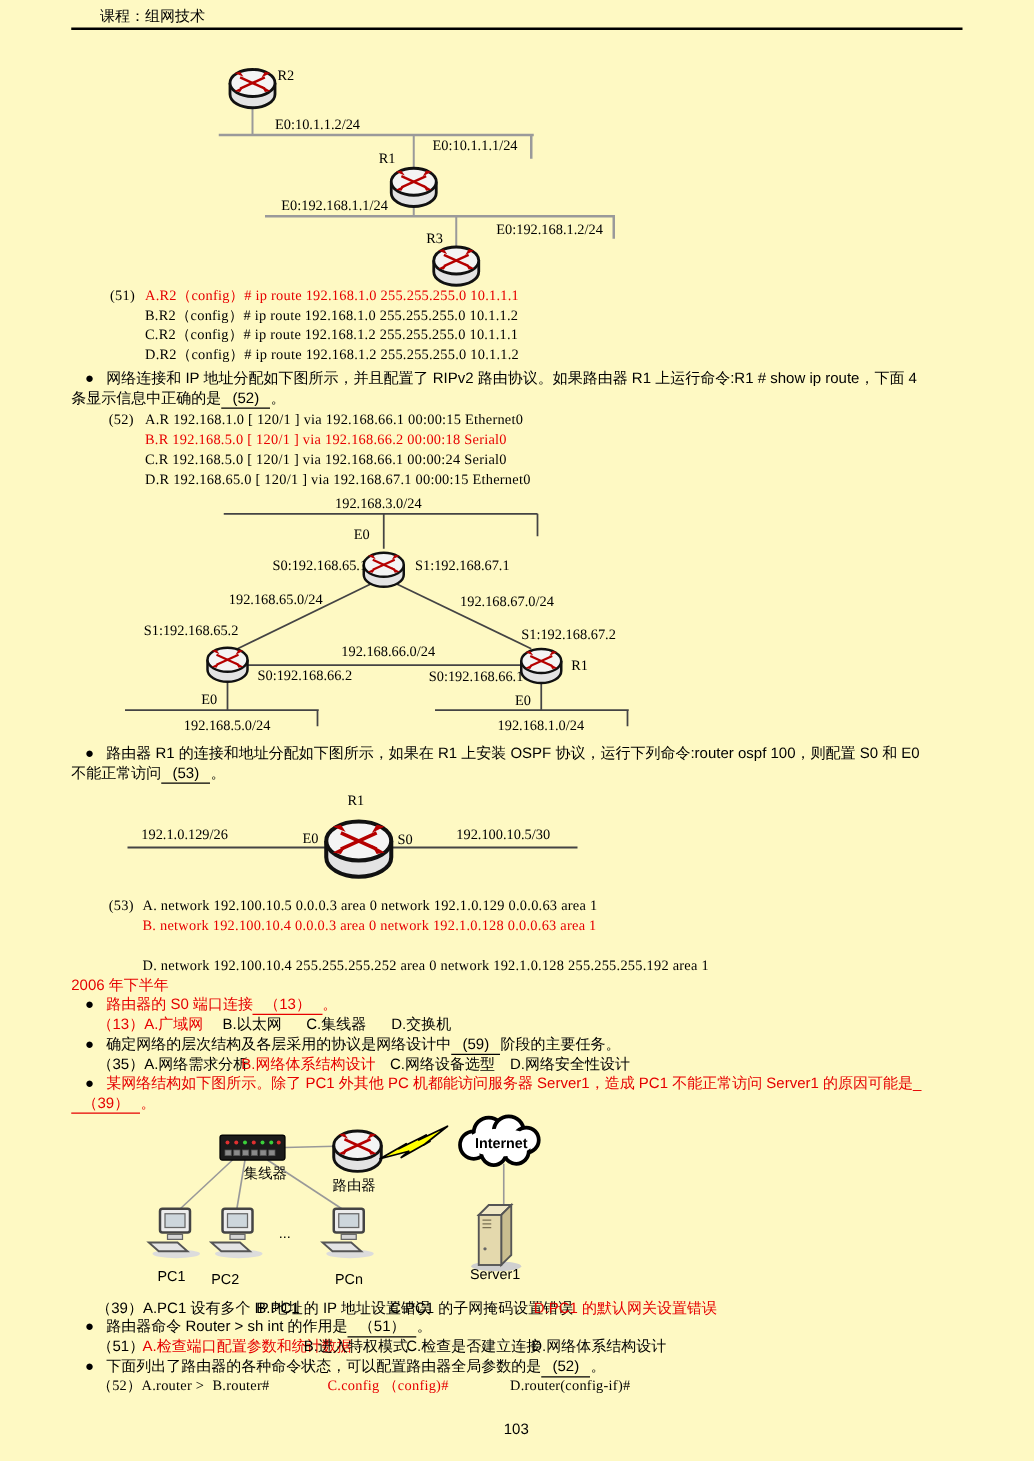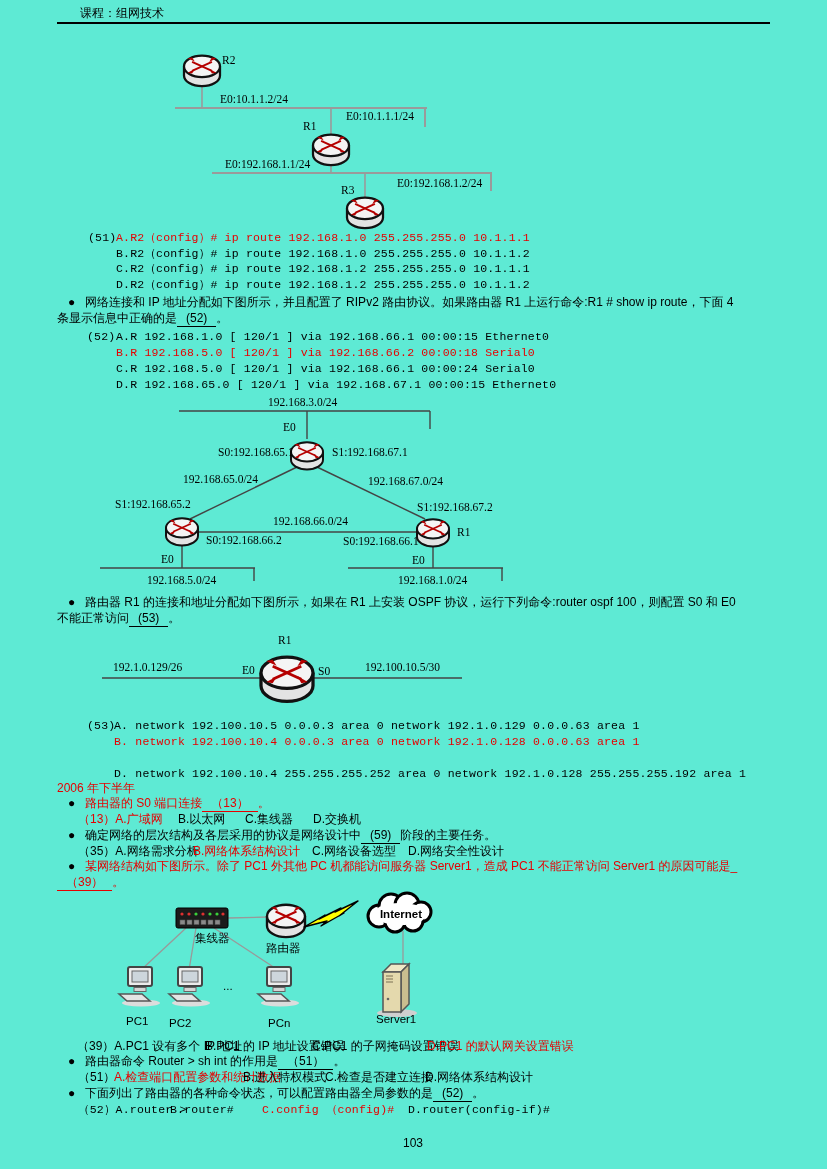--- a/index.html
+++ b/index.html
@@ -4,7 +4,7 @@
 <style>
   *{margin:0;padding:0;box-sizing:border-box}
   html,body{background:#fff}
-  .page{position:relative;width:827px;height:1169px;background:#5eead4;overflow:hidden;
+  .page{position:relative;width:827px;height:1169px;background:#fef9c3;overflow:hidden;
         font-family:"Liberation Sans","DejaVu Sans",sans-serif;color:#000}
   .t{position:absolute;white-space:nowrap;font-size:12px;line-height:15px}
   .mono{font-family:Liberation Mono, monospace;font-size:11.5px;letter-spacing:0.2px}

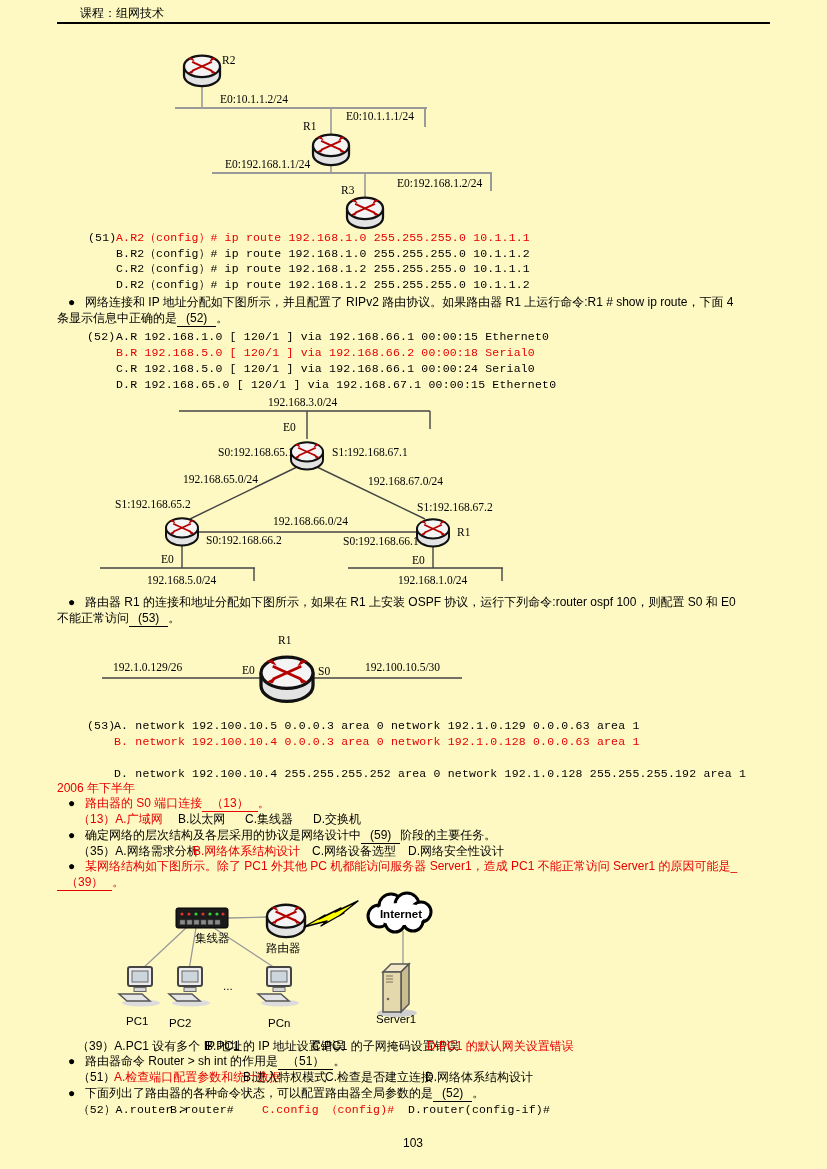--- a/index.html
+++ b/index.html
@@ -7,7 +7,7 @@
   .page{position:relative;width:827px;height:1169px;background:#fef9c3;overflow:hidden;
         font-family:"Liberation Sans","DejaVu Sans",sans-serif;color:#000}
   .t{position:absolute;white-space:nowrap;font-size:12px;line-height:15px}
-  .mono{font-family:Liberation Mono, monospace;font-size:11.5px;letter-spacing:0.2px}
+  .mono{font-family:Liberation Serif, serif;font-size:11.5px;letter-spacing:0.2px}
   .red{color:#e60000}
   .blank{display:inline-block;border-bottom:1px solid currentColor;padding:0 9px}
   .hr{position:absolute;border-top:2px solid #000}

